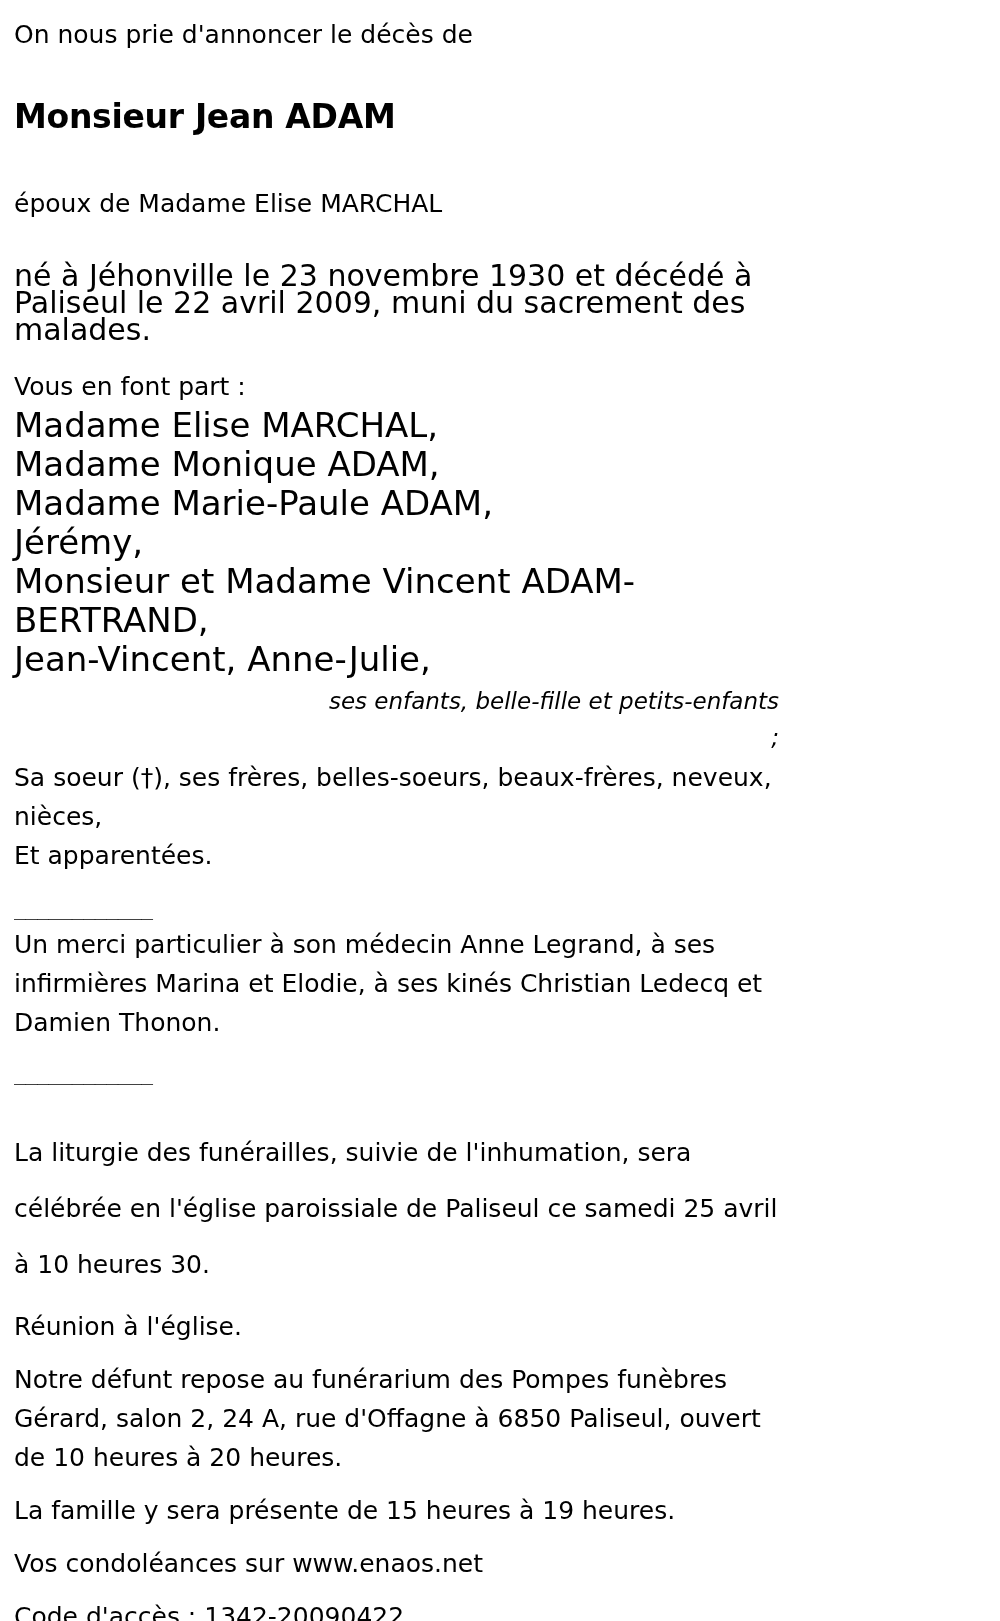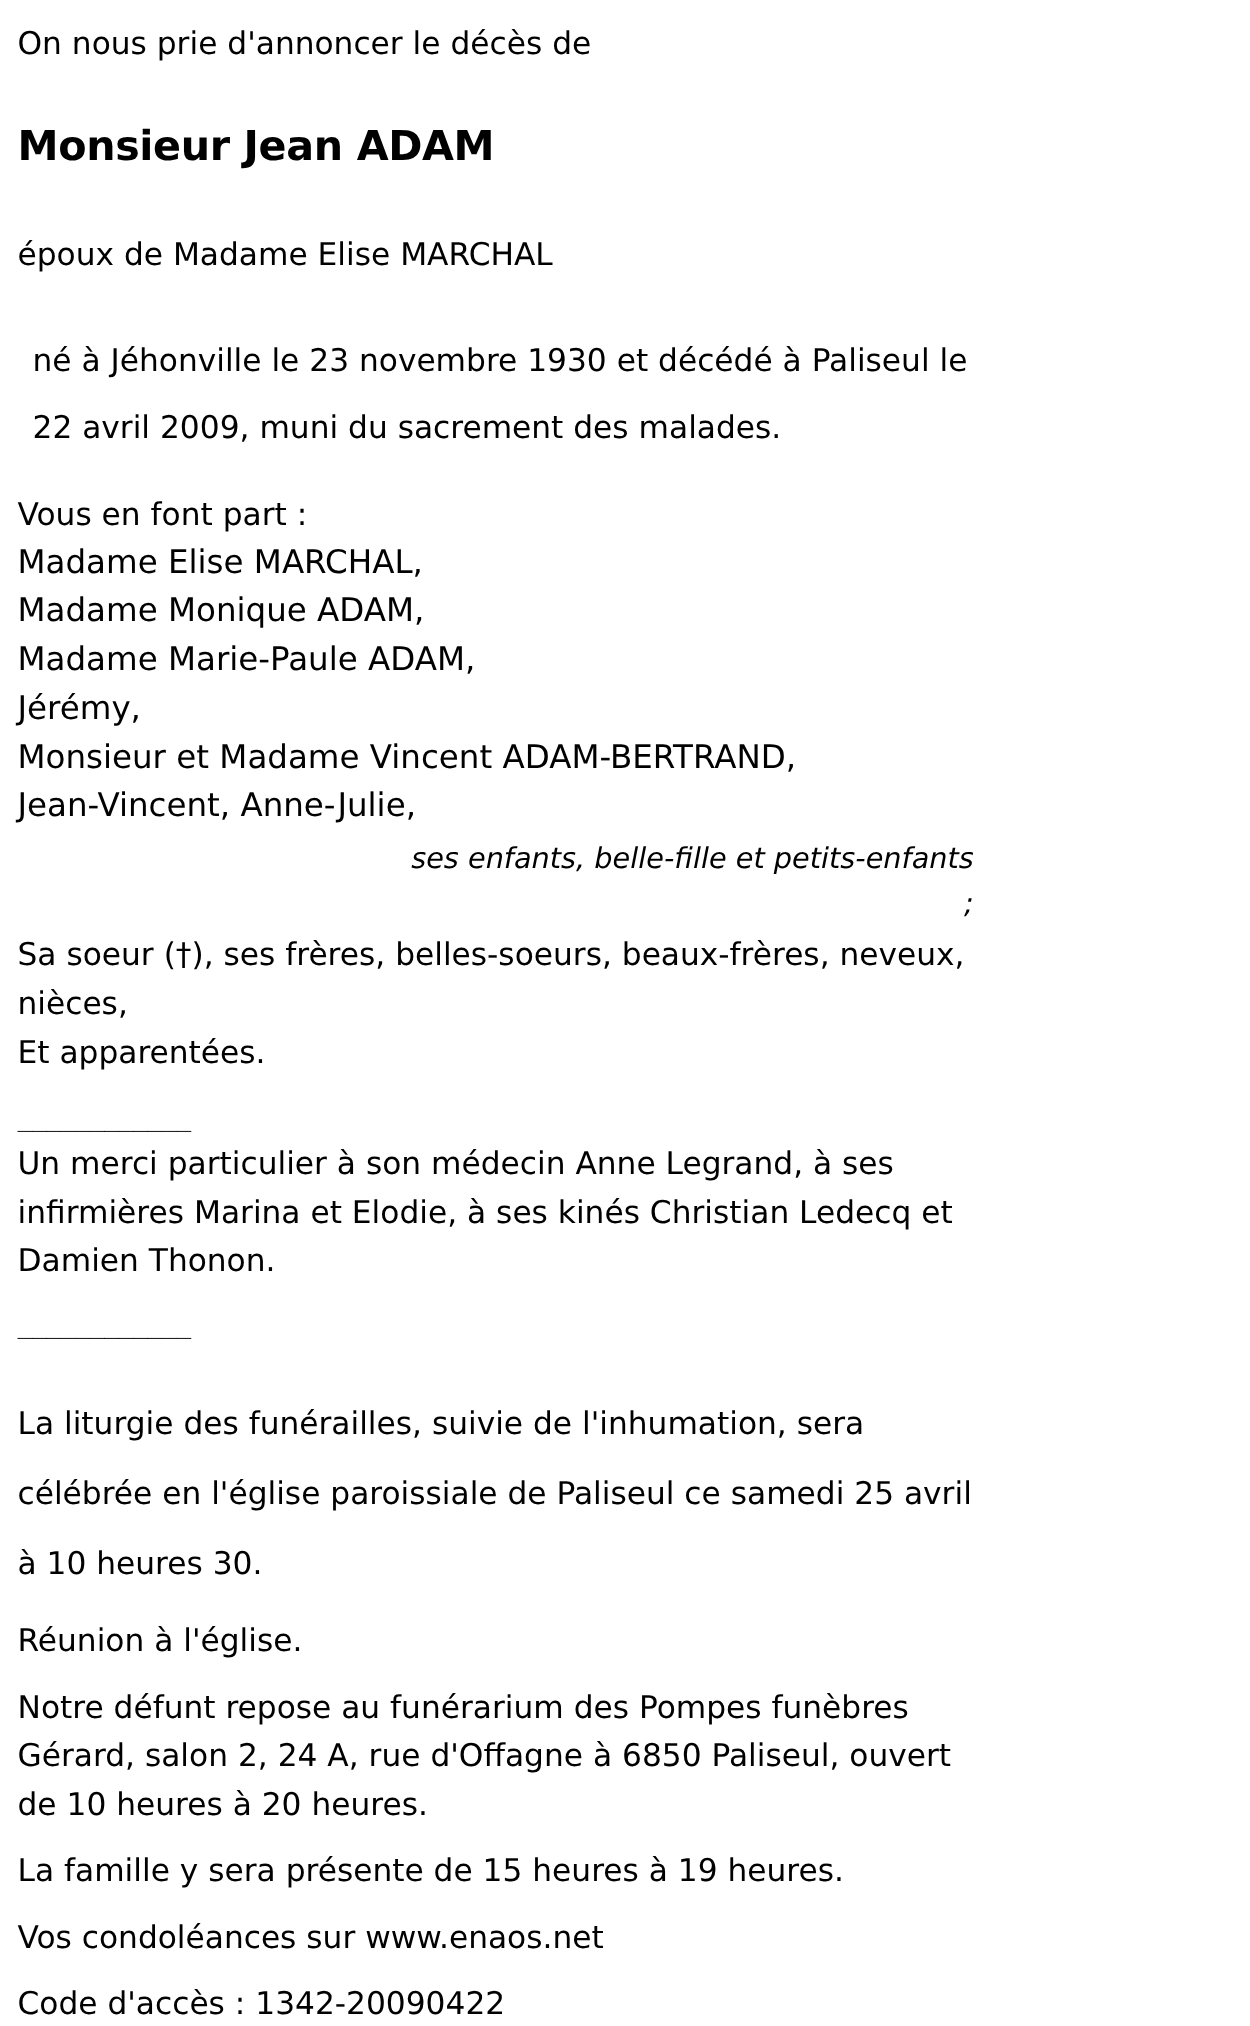--- a/index.html
+++ b/index.html
@@ -40,9 +40,9 @@
     margin: 47px 0 0 0;
   }
   .birth-death {
-    font-size: 25px;
-    line-height: 53px;
-    margin: 39px 0 0 12px;
+    font-size: 30px;
+    line-height: 27px;
+    margin: 39px 0 0 0;
     max-width: 952px;
   }
 

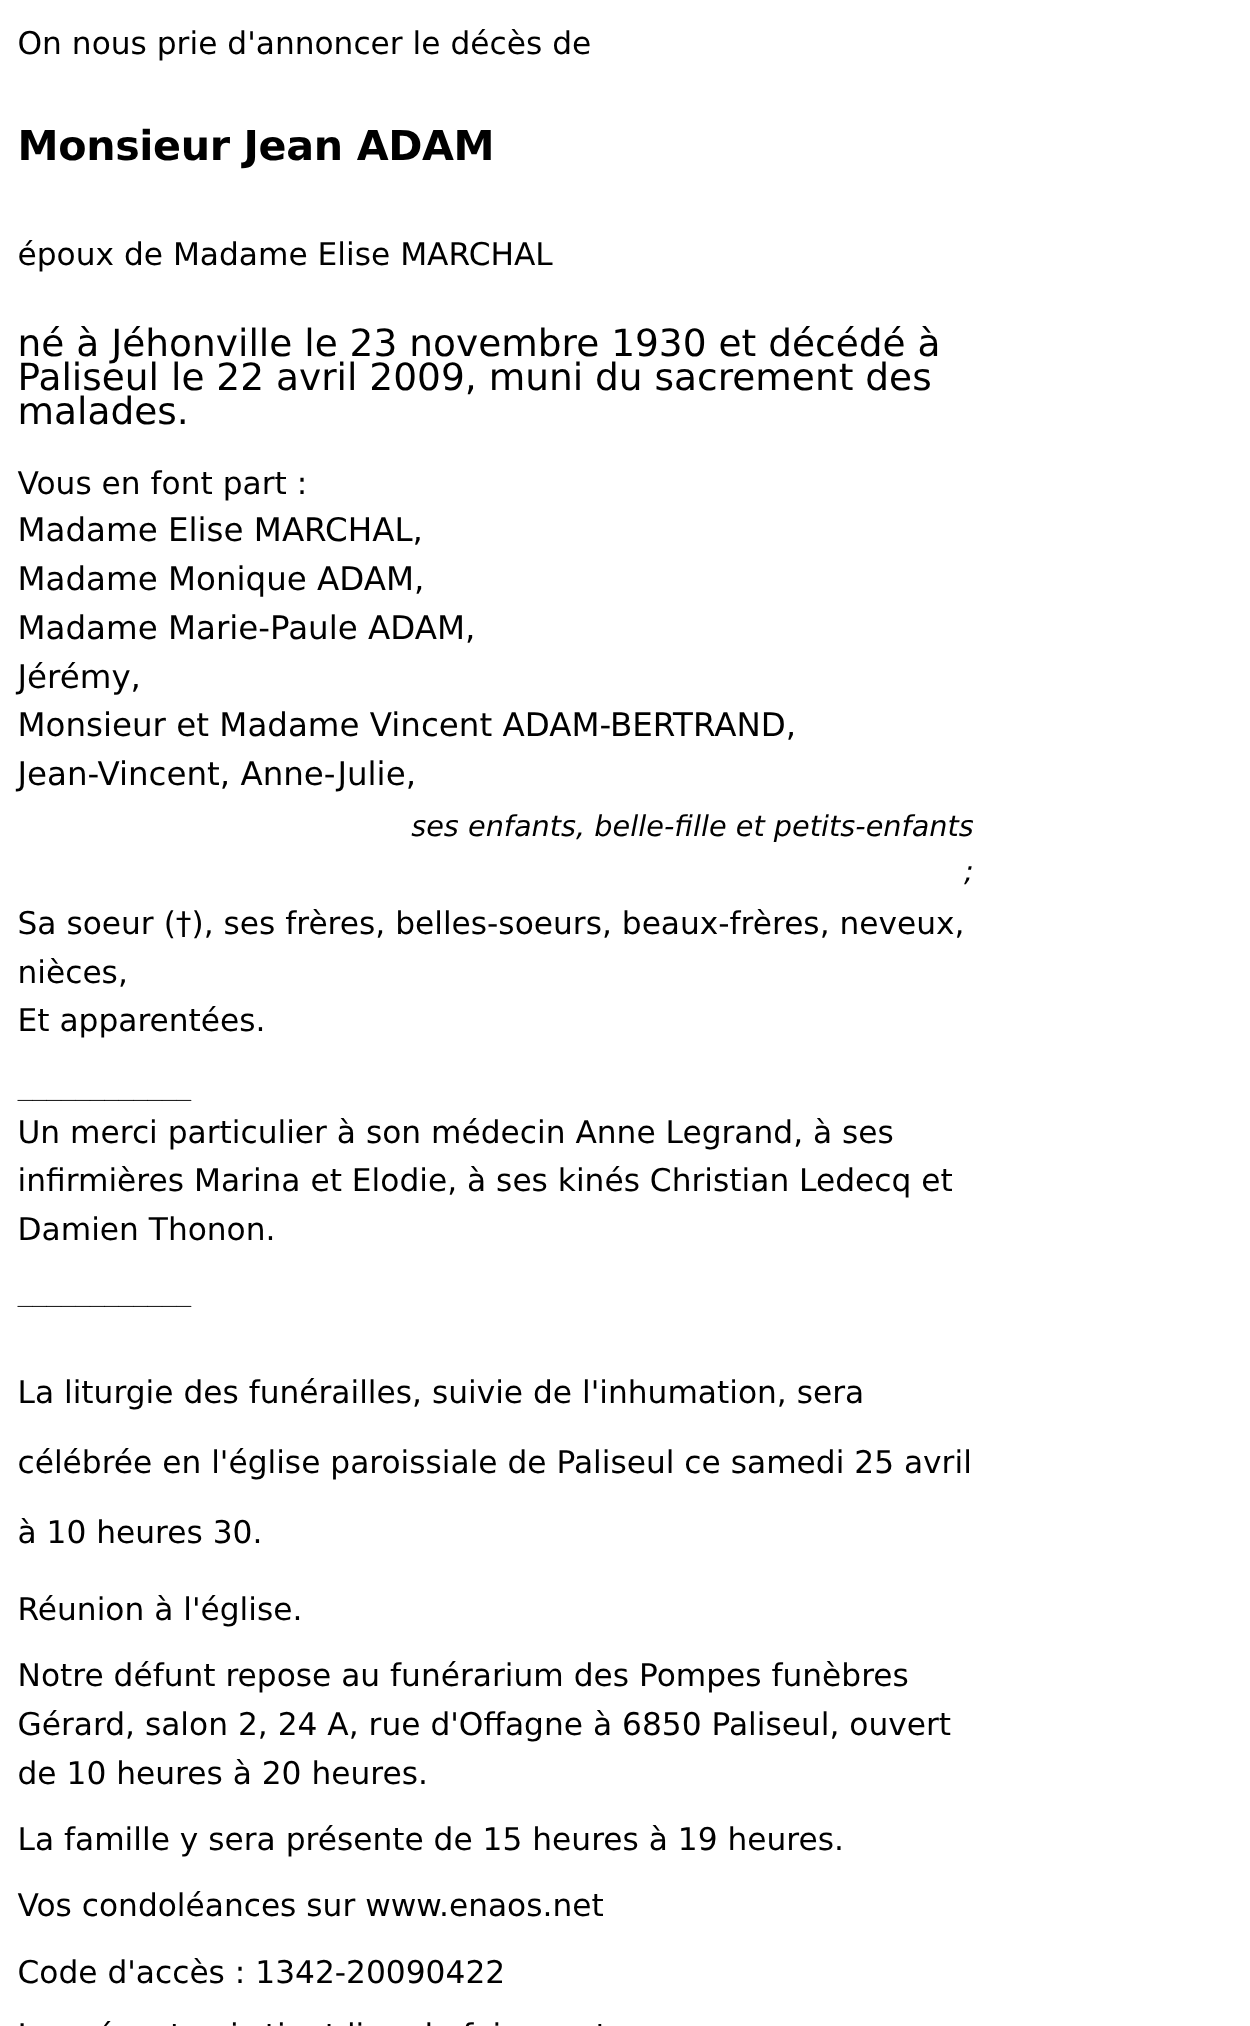--- a/index.html
+++ b/index.html
@@ -57,7 +57,7 @@
     margin: 0;
   }
   .family-line {
-    font-size: 26px;
+    font-size: 34px;
     line-height: 39px;
   }
   .relation {

